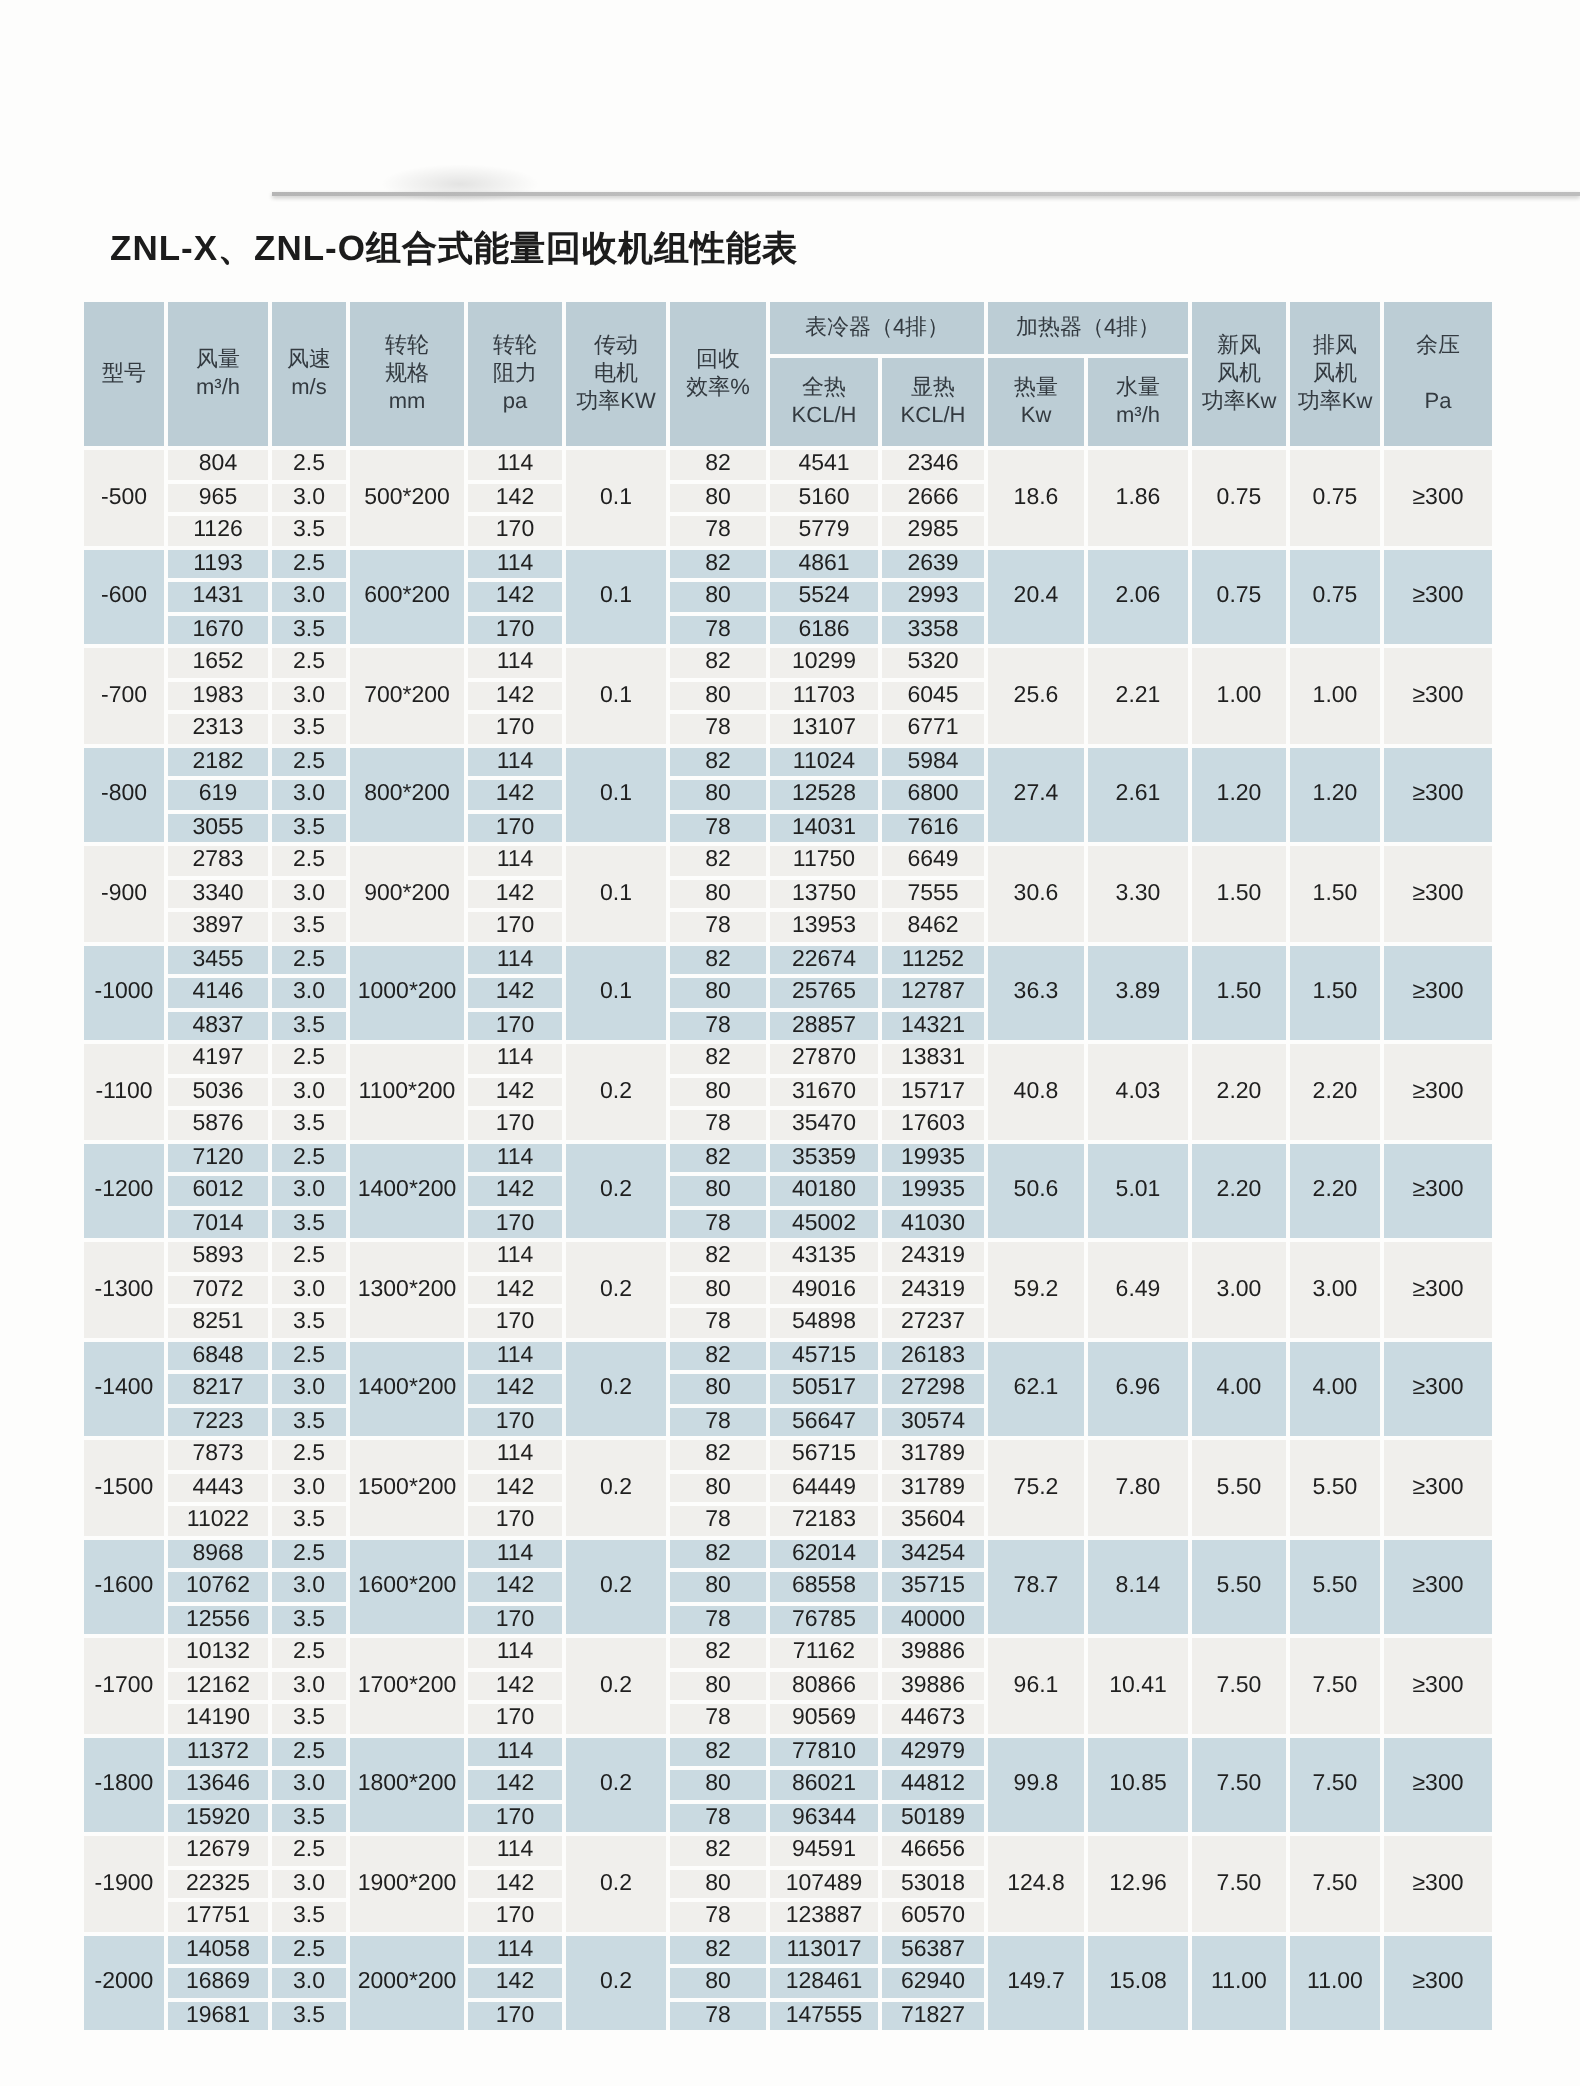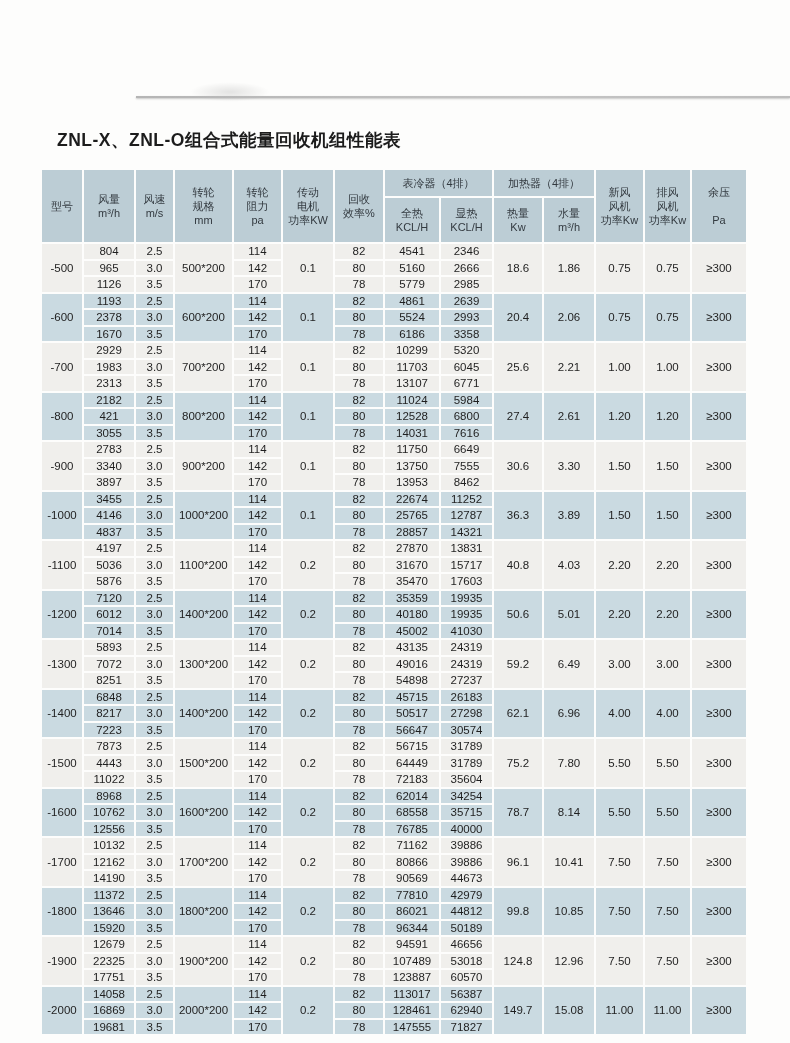--- a/index.html
+++ b/index.html
@@ -32,8 +32,8 @@
     background: radial-gradient(ellipse at center, rgba(0,0,0,0.10), rgba(0,0,0,0) 70%);
   }
   .page-title {
-    margin: 16px;
-    padding: 112px 0 0 41px;
+    margin: 0;
+    padding: 112px 0 0 55px;
     font-size: 17.5px;
     font-weight: 700;
     color: #1c1c1c;

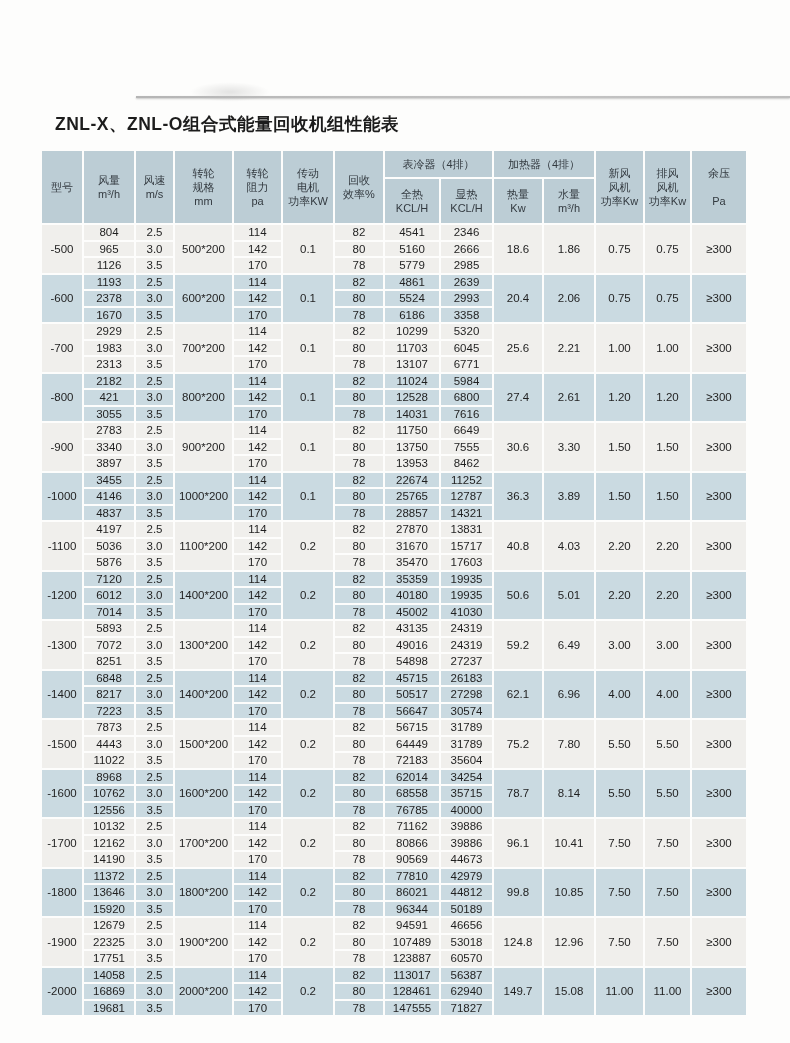--- a/index.html
+++ b/index.html
@@ -189,7 +189,7 @@
           <td rowspan="3">≥300</td>
         </tr>
         <tr class="band-blue">
-          <td>2378</td>
+          <td>1431</td>
           <td>3.0</td>
           <td>142</td>
           <td>80</td>

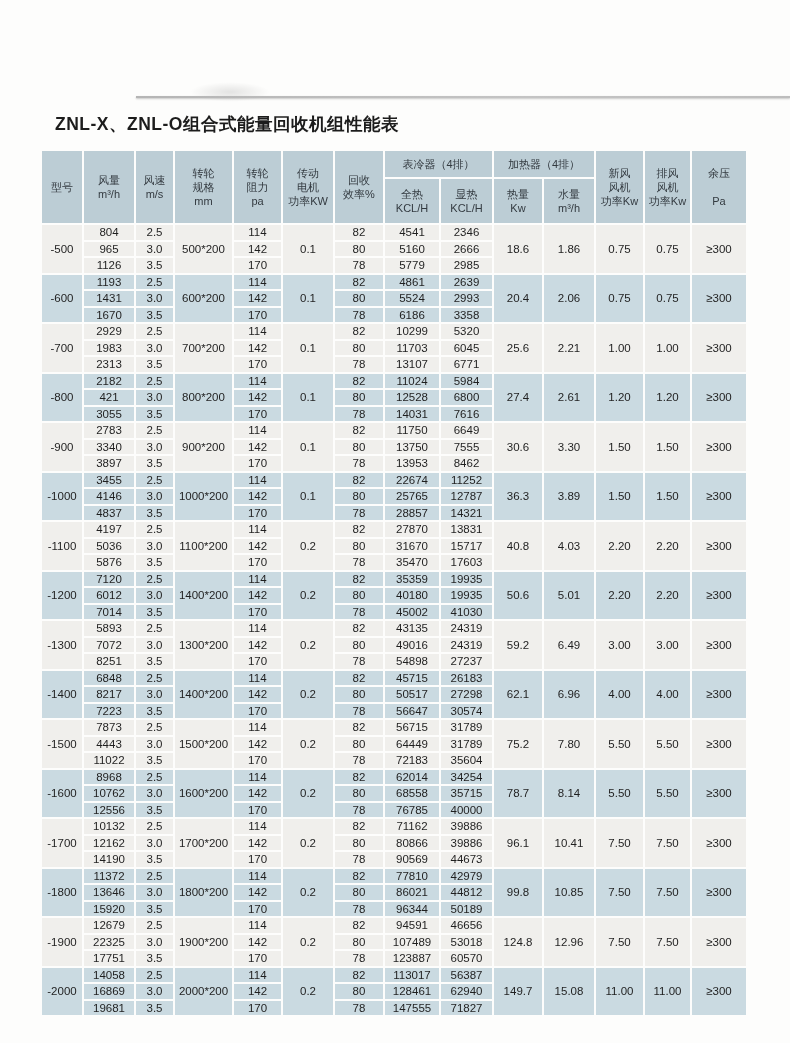--- a/index.html
+++ b/index.html
@@ -206,7 +206,7 @@
         </tr>
         <tr class="band-light">
           <td rowspan="3">-700</td>
-          <td>2929</td>
+          <td>1652</td>
           <td>2.5</td>
           <td rowspan="3">700*200</td>
           <td>114</td>

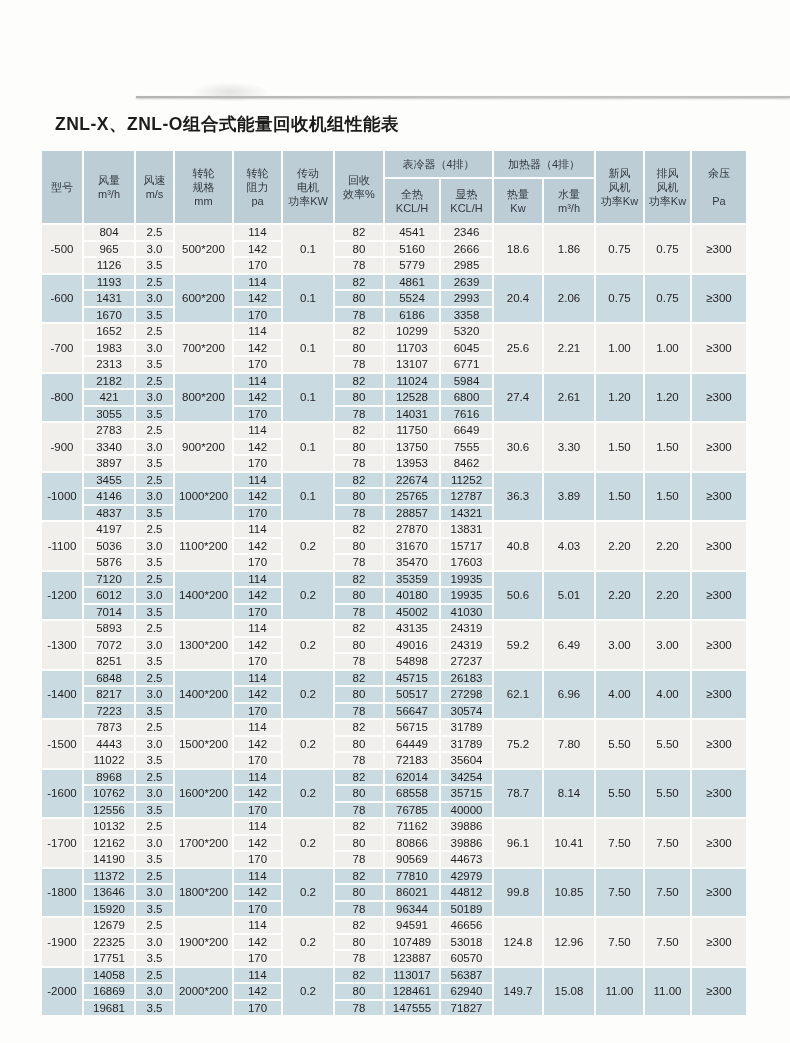--- a/index.html
+++ b/index.html
@@ -253,7 +253,7 @@
           <td rowspan="3">≥300</td>
         </tr>
         <tr class="band-blue">
-          <td>421</td>
+          <td>619</td>
           <td>3.0</td>
           <td>142</td>
           <td>80</td>

